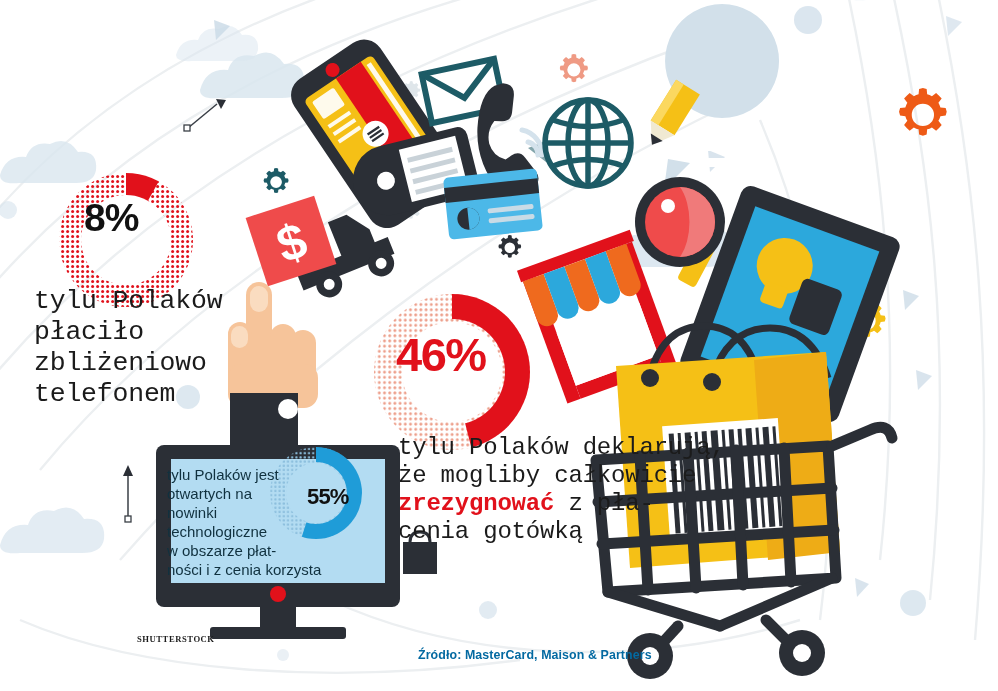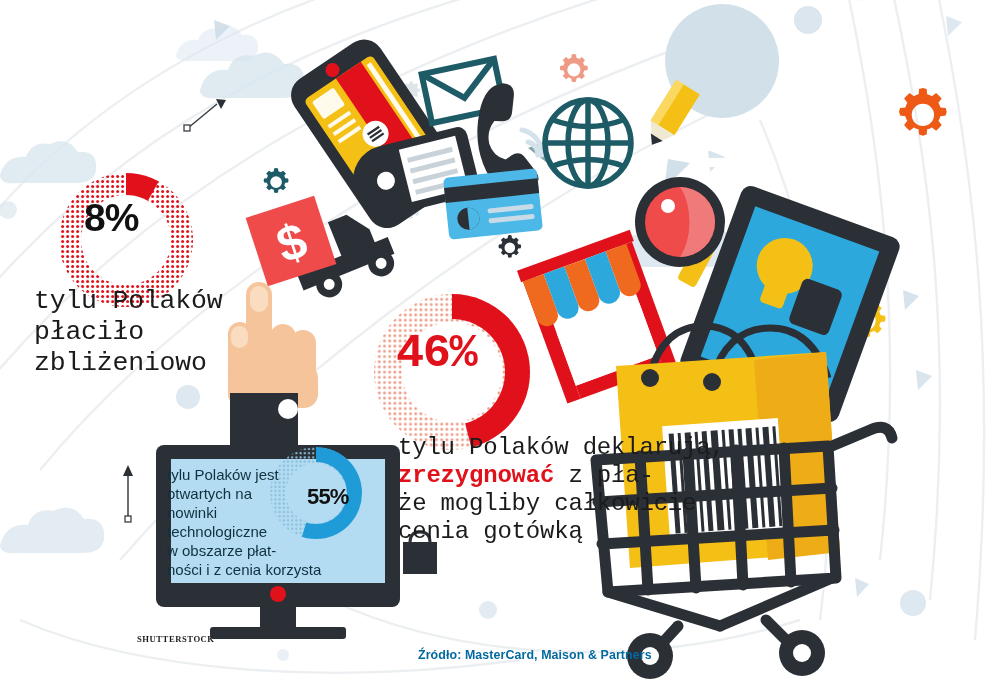--- a/index.html
+++ b/index.html
@@ -33,7 +33,7 @@
   
   .pct{position:absolute;font-weight:bold;font-family:"Liberation Sans", sans-serif;}
   #pct-8{left:84px;top:196px;font-size:39px;color:#111;letter-spacing:-1px;}
-  #pct-46{left:396px;top:327px;font-size:47px;color:#e1111b;letter-spacing:-1.5px;font-family:Liberation Mono, monospace;}
+  #pct-46{left:396px;top:327px;font-size:47px;color:#e1111b;letter-spacing:-1.5px;}
   #pct-55{left:307px;top:484px;font-size:22px;color:#111;letter-spacing:-0.8px;}
 
   

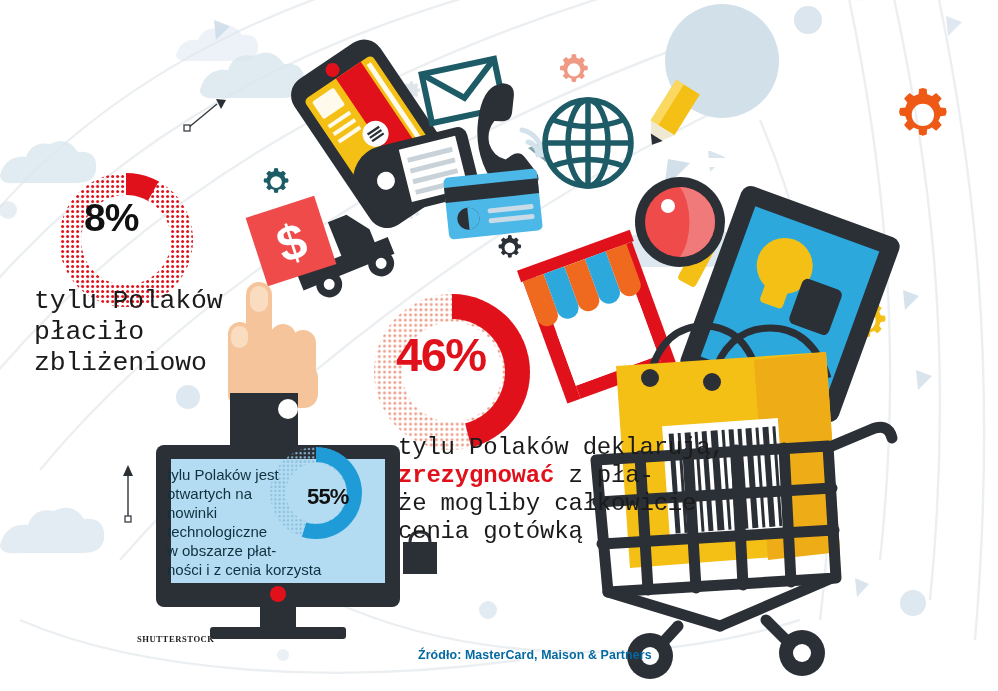--- a/index.html
+++ b/index.html
@@ -372,6 +372,7 @@
     <div>tylu Polaków</div>
     <div>płaciło</div>
     <div>zbliżeniowo</div>
+    <div>telefonem</div>
   </div>
 
   <svg class="abs" style="left:362px;top:282px;width:180px;height:180px;" viewBox="0 0 180 180">

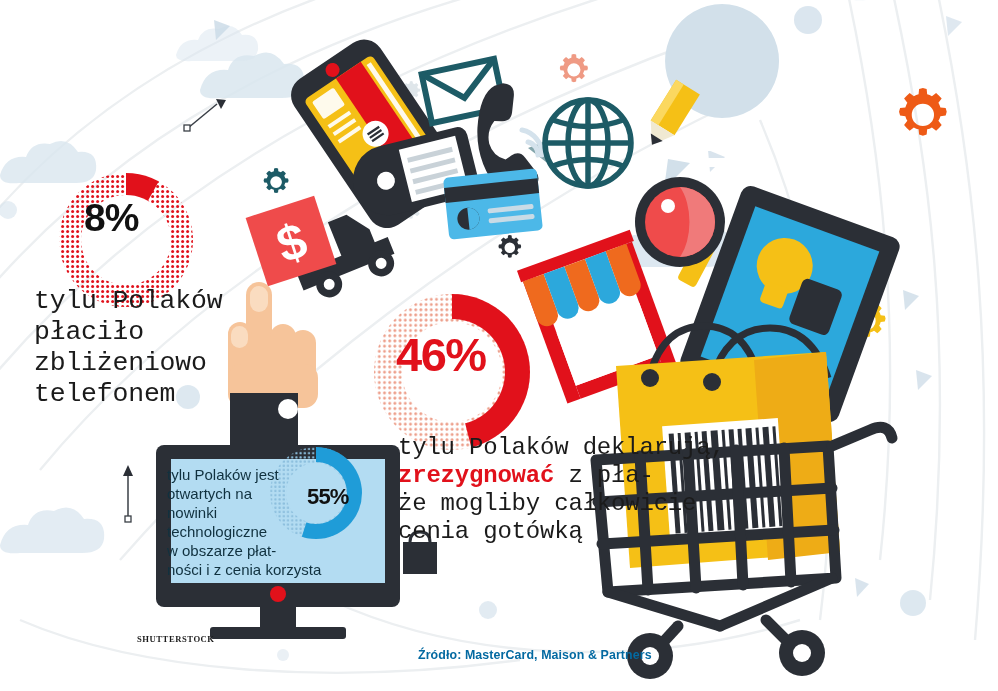--- a/index.html
+++ b/index.html
@@ -403,8 +403,8 @@
 
   <div class="tblock" id="txt-46">
     <div><span>tylu Polaków deklarują,</span></div>
+    <div><span>że mogliby całkowicie</span></div>
     <div><span class="hl-red">zrezygnować</span><span> z pła-</span></div>
-    <div><span>że mogliby całkowicie</span></div>
     <div><span>cenia gotówką</span></div>
   </div>
 

